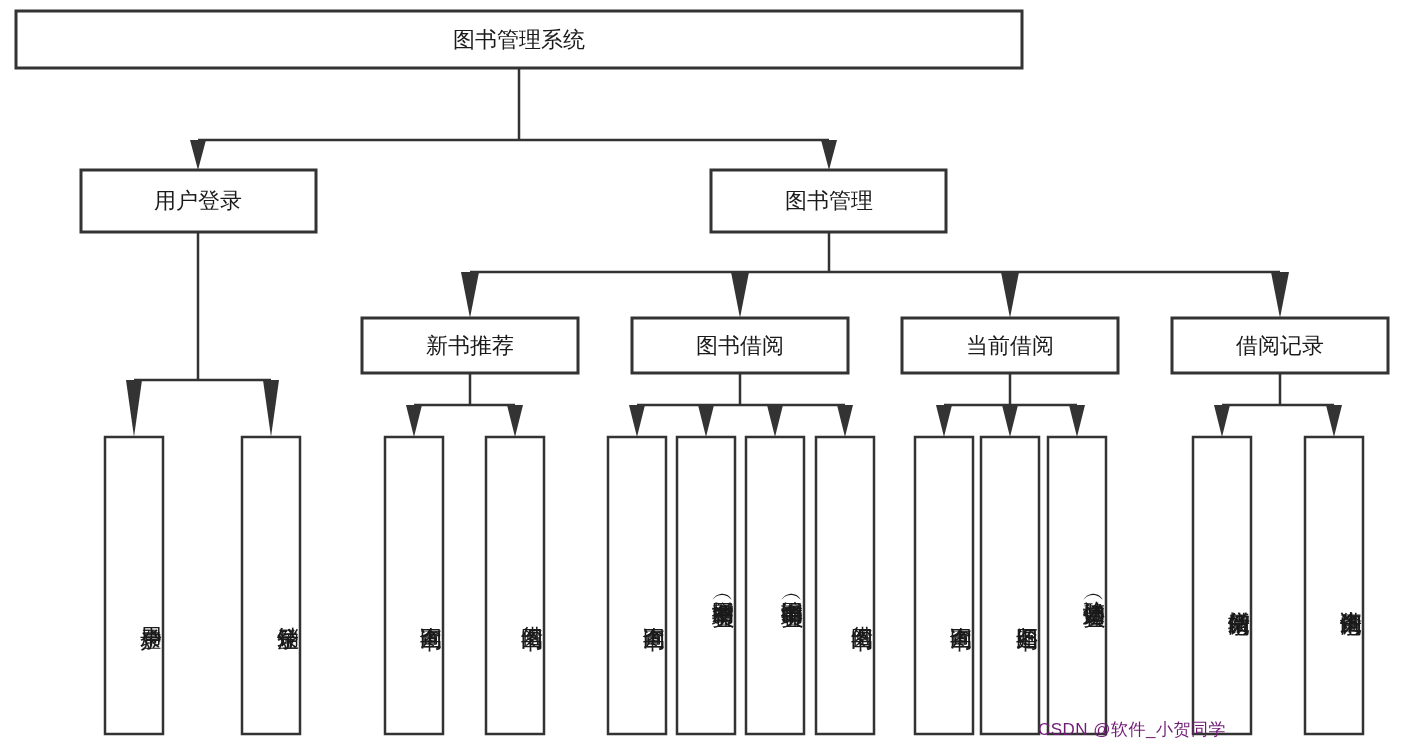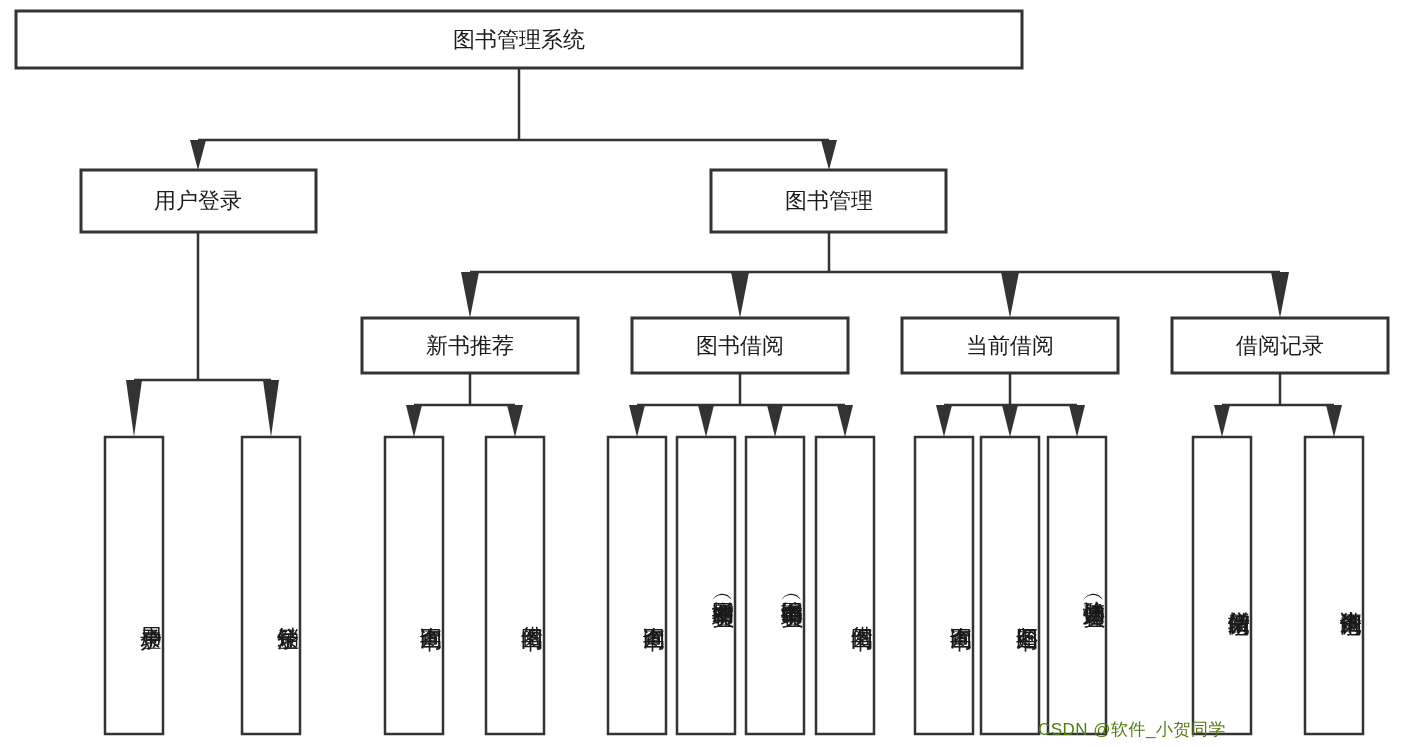--- a/index.html
+++ b/index.html
@@ -69,7 +69,7 @@
     bottom: 6px;
     font-family: "Liberation Sans", "DejaVu Sans", sans-serif;
     font-size: 17px;
-    color: #4d7c0f;
+    color: #701a75;
     letter-spacing: 0.5px;
     white-space: nowrap;
   }

